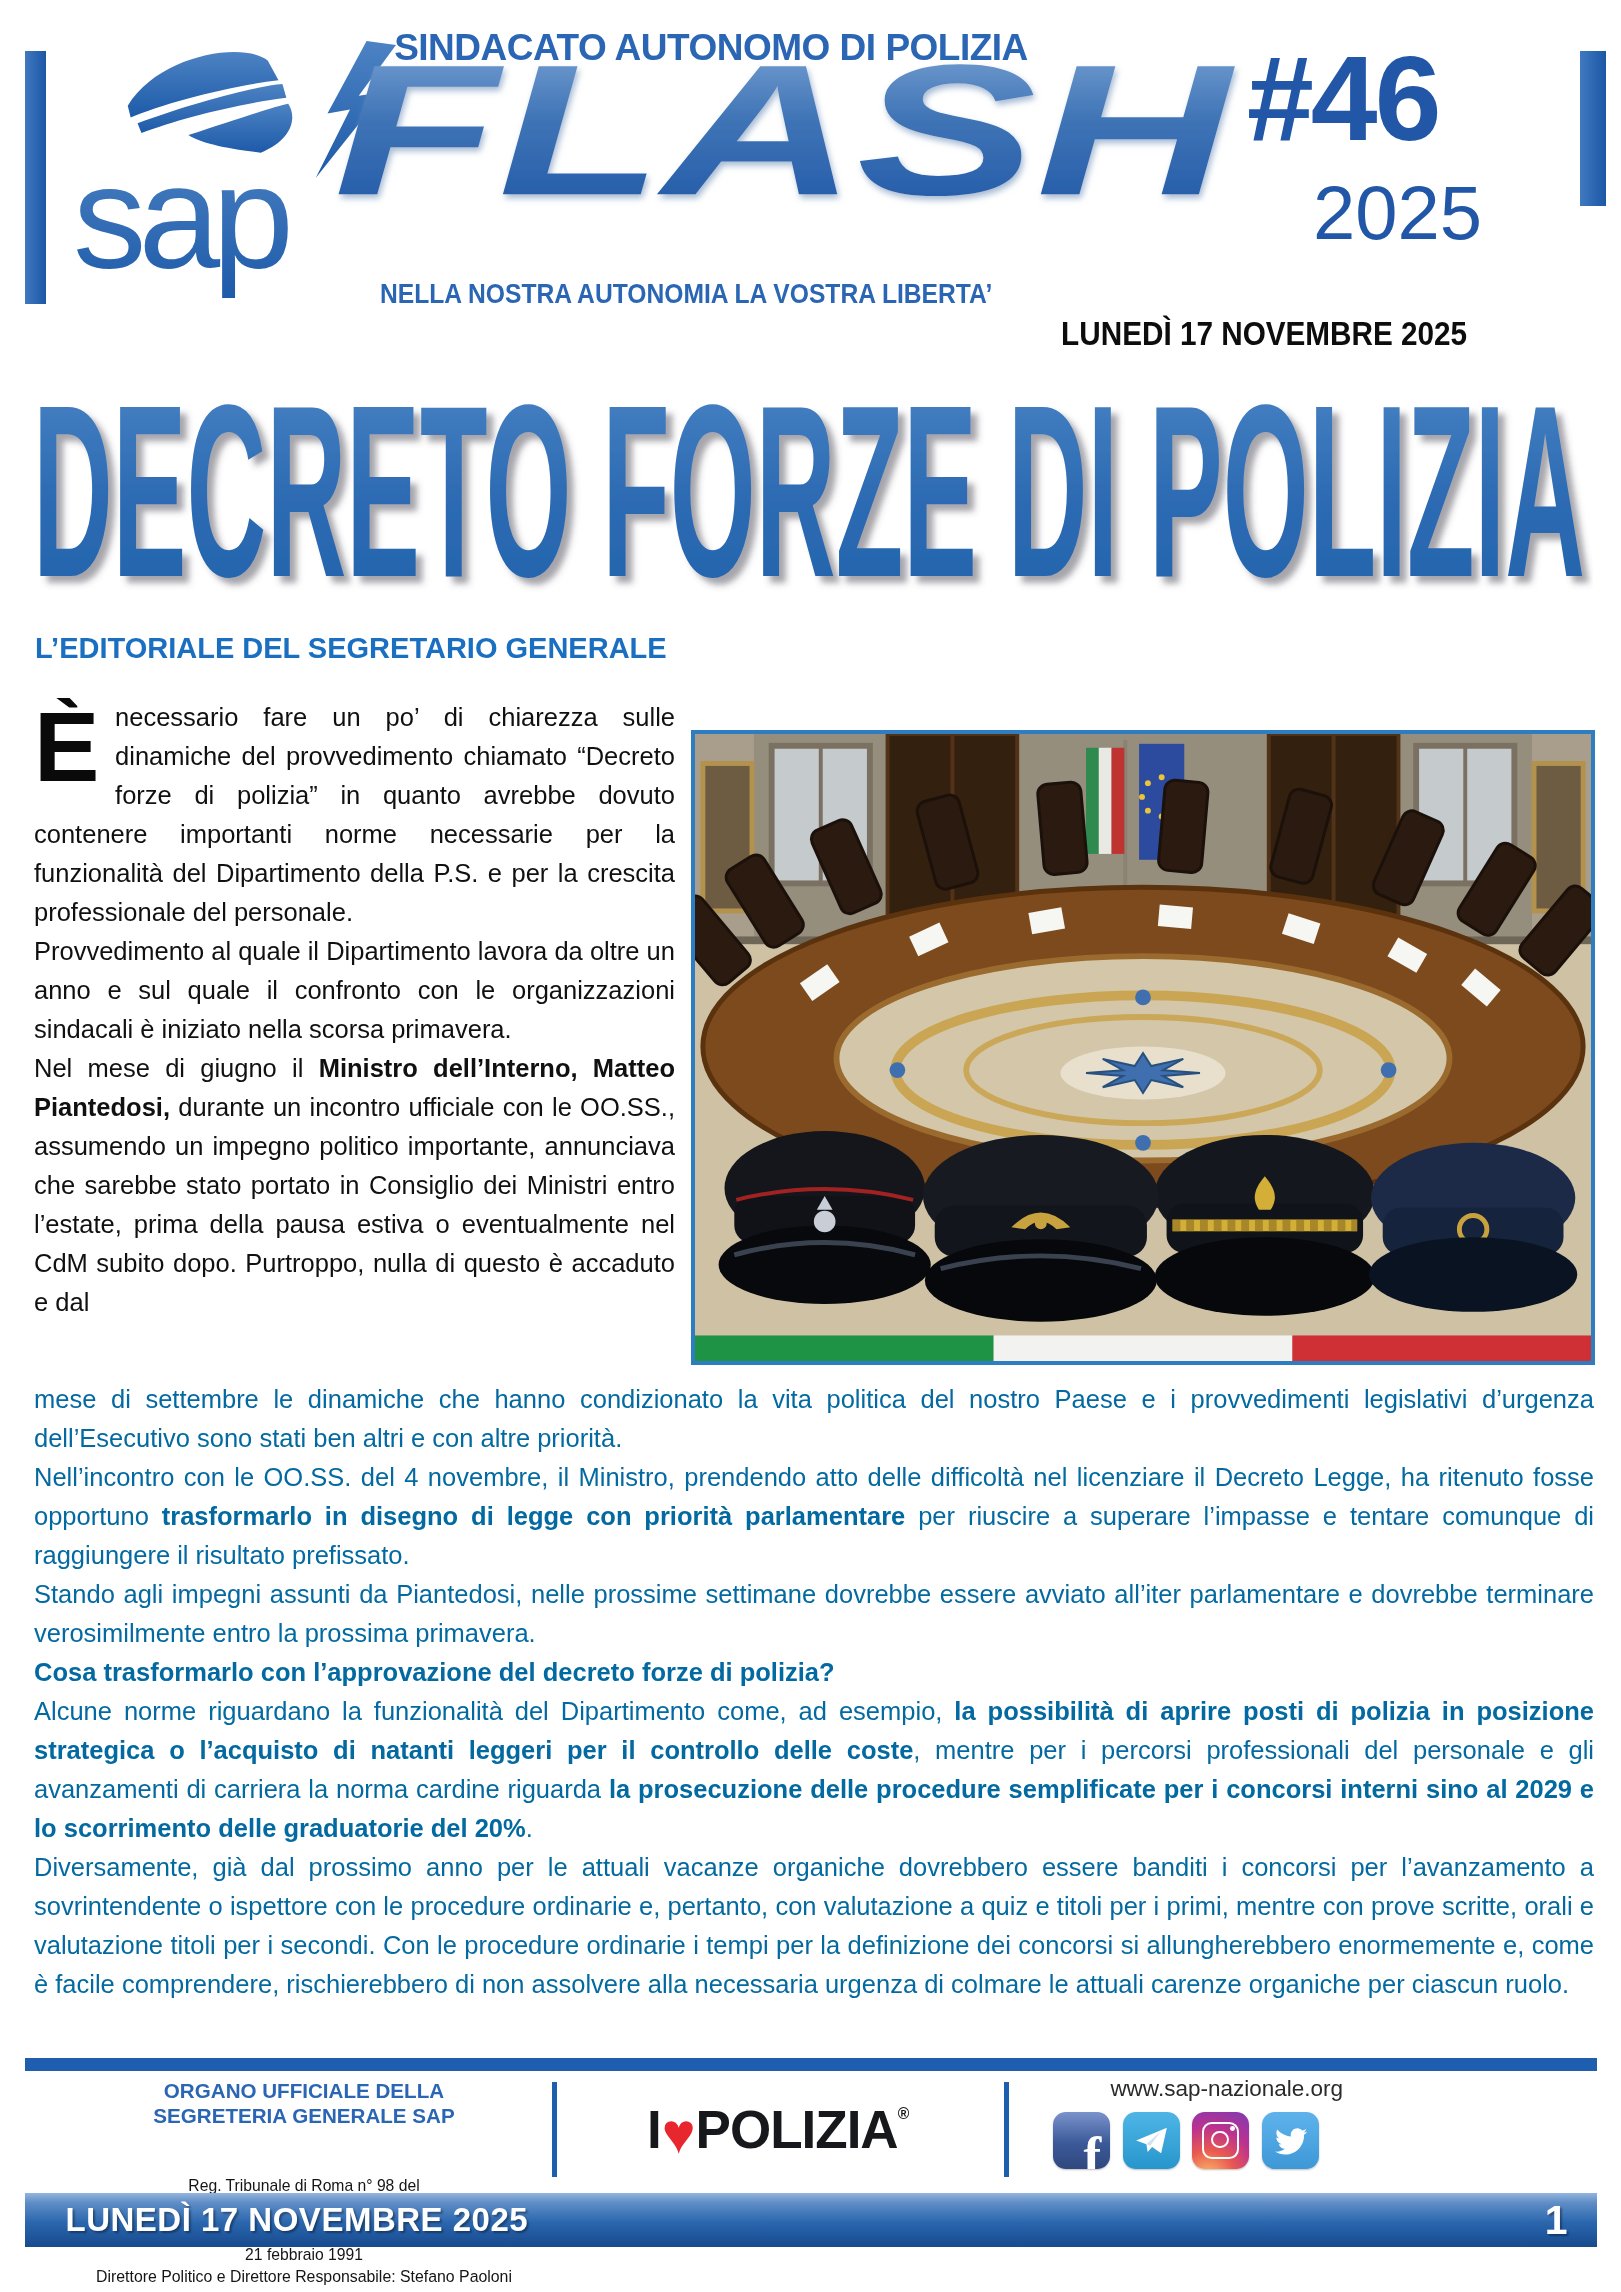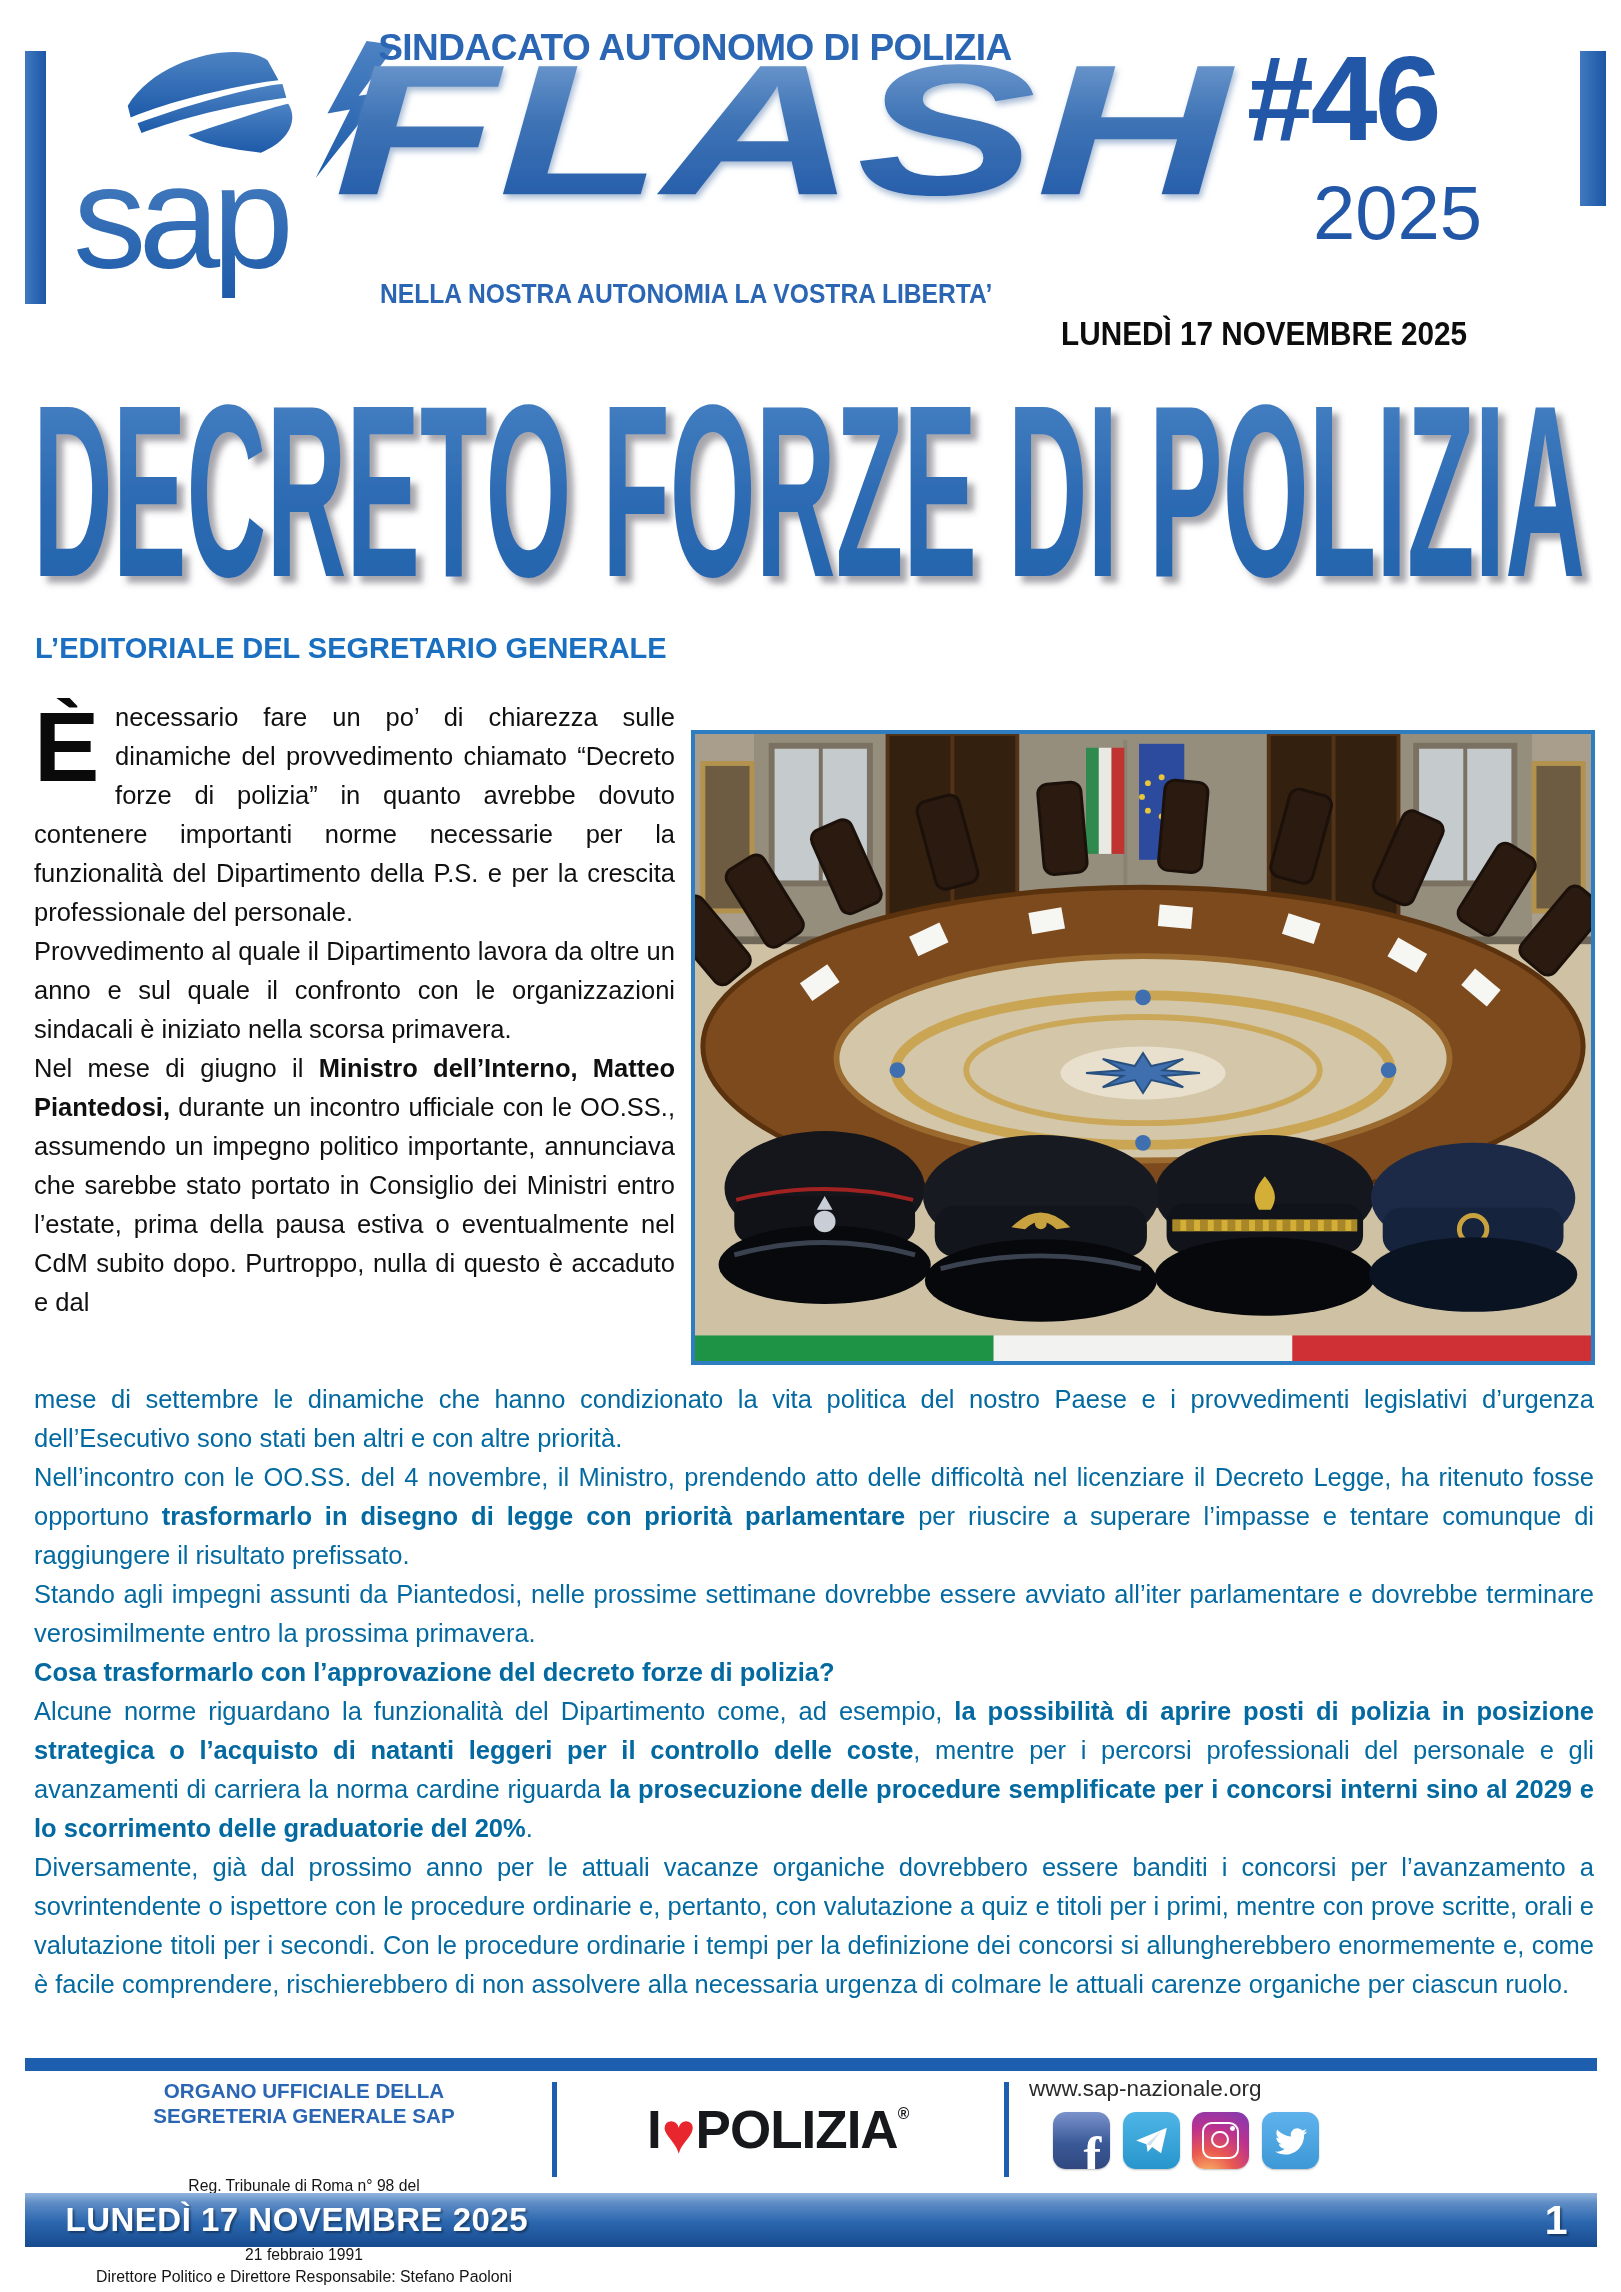--- a/index.html
+++ b/index.html
@@ -12,7 +12,7 @@
   .vbar-right { position:absolute; left:1580px; top:51px; width:25.5px; height:155px;
                 background:linear-gradient(90deg,#4079bf,#1c57a6); }
   .sap-logo   { position:absolute; left:69px; top:35px; width:372px; height:294px; }
-  .org-line   { position:absolute; left:239px; top:27.4px; width:912px; text-align:center;
+  .org-line   { position:absolute; left:255px; top:27.4px; width:912px; text-align:center;
                 font-size:37px; font-weight:700; color:#2b66b4; letter-spacing:-0.5px; white-space:nowrap; }
   .masthead-svg { position:absolute; left:328px; top:45px; width:916px; height:172px; }
   .issue-number { position:absolute; left:1247px; top:29px; font-size:120px; font-weight:800;

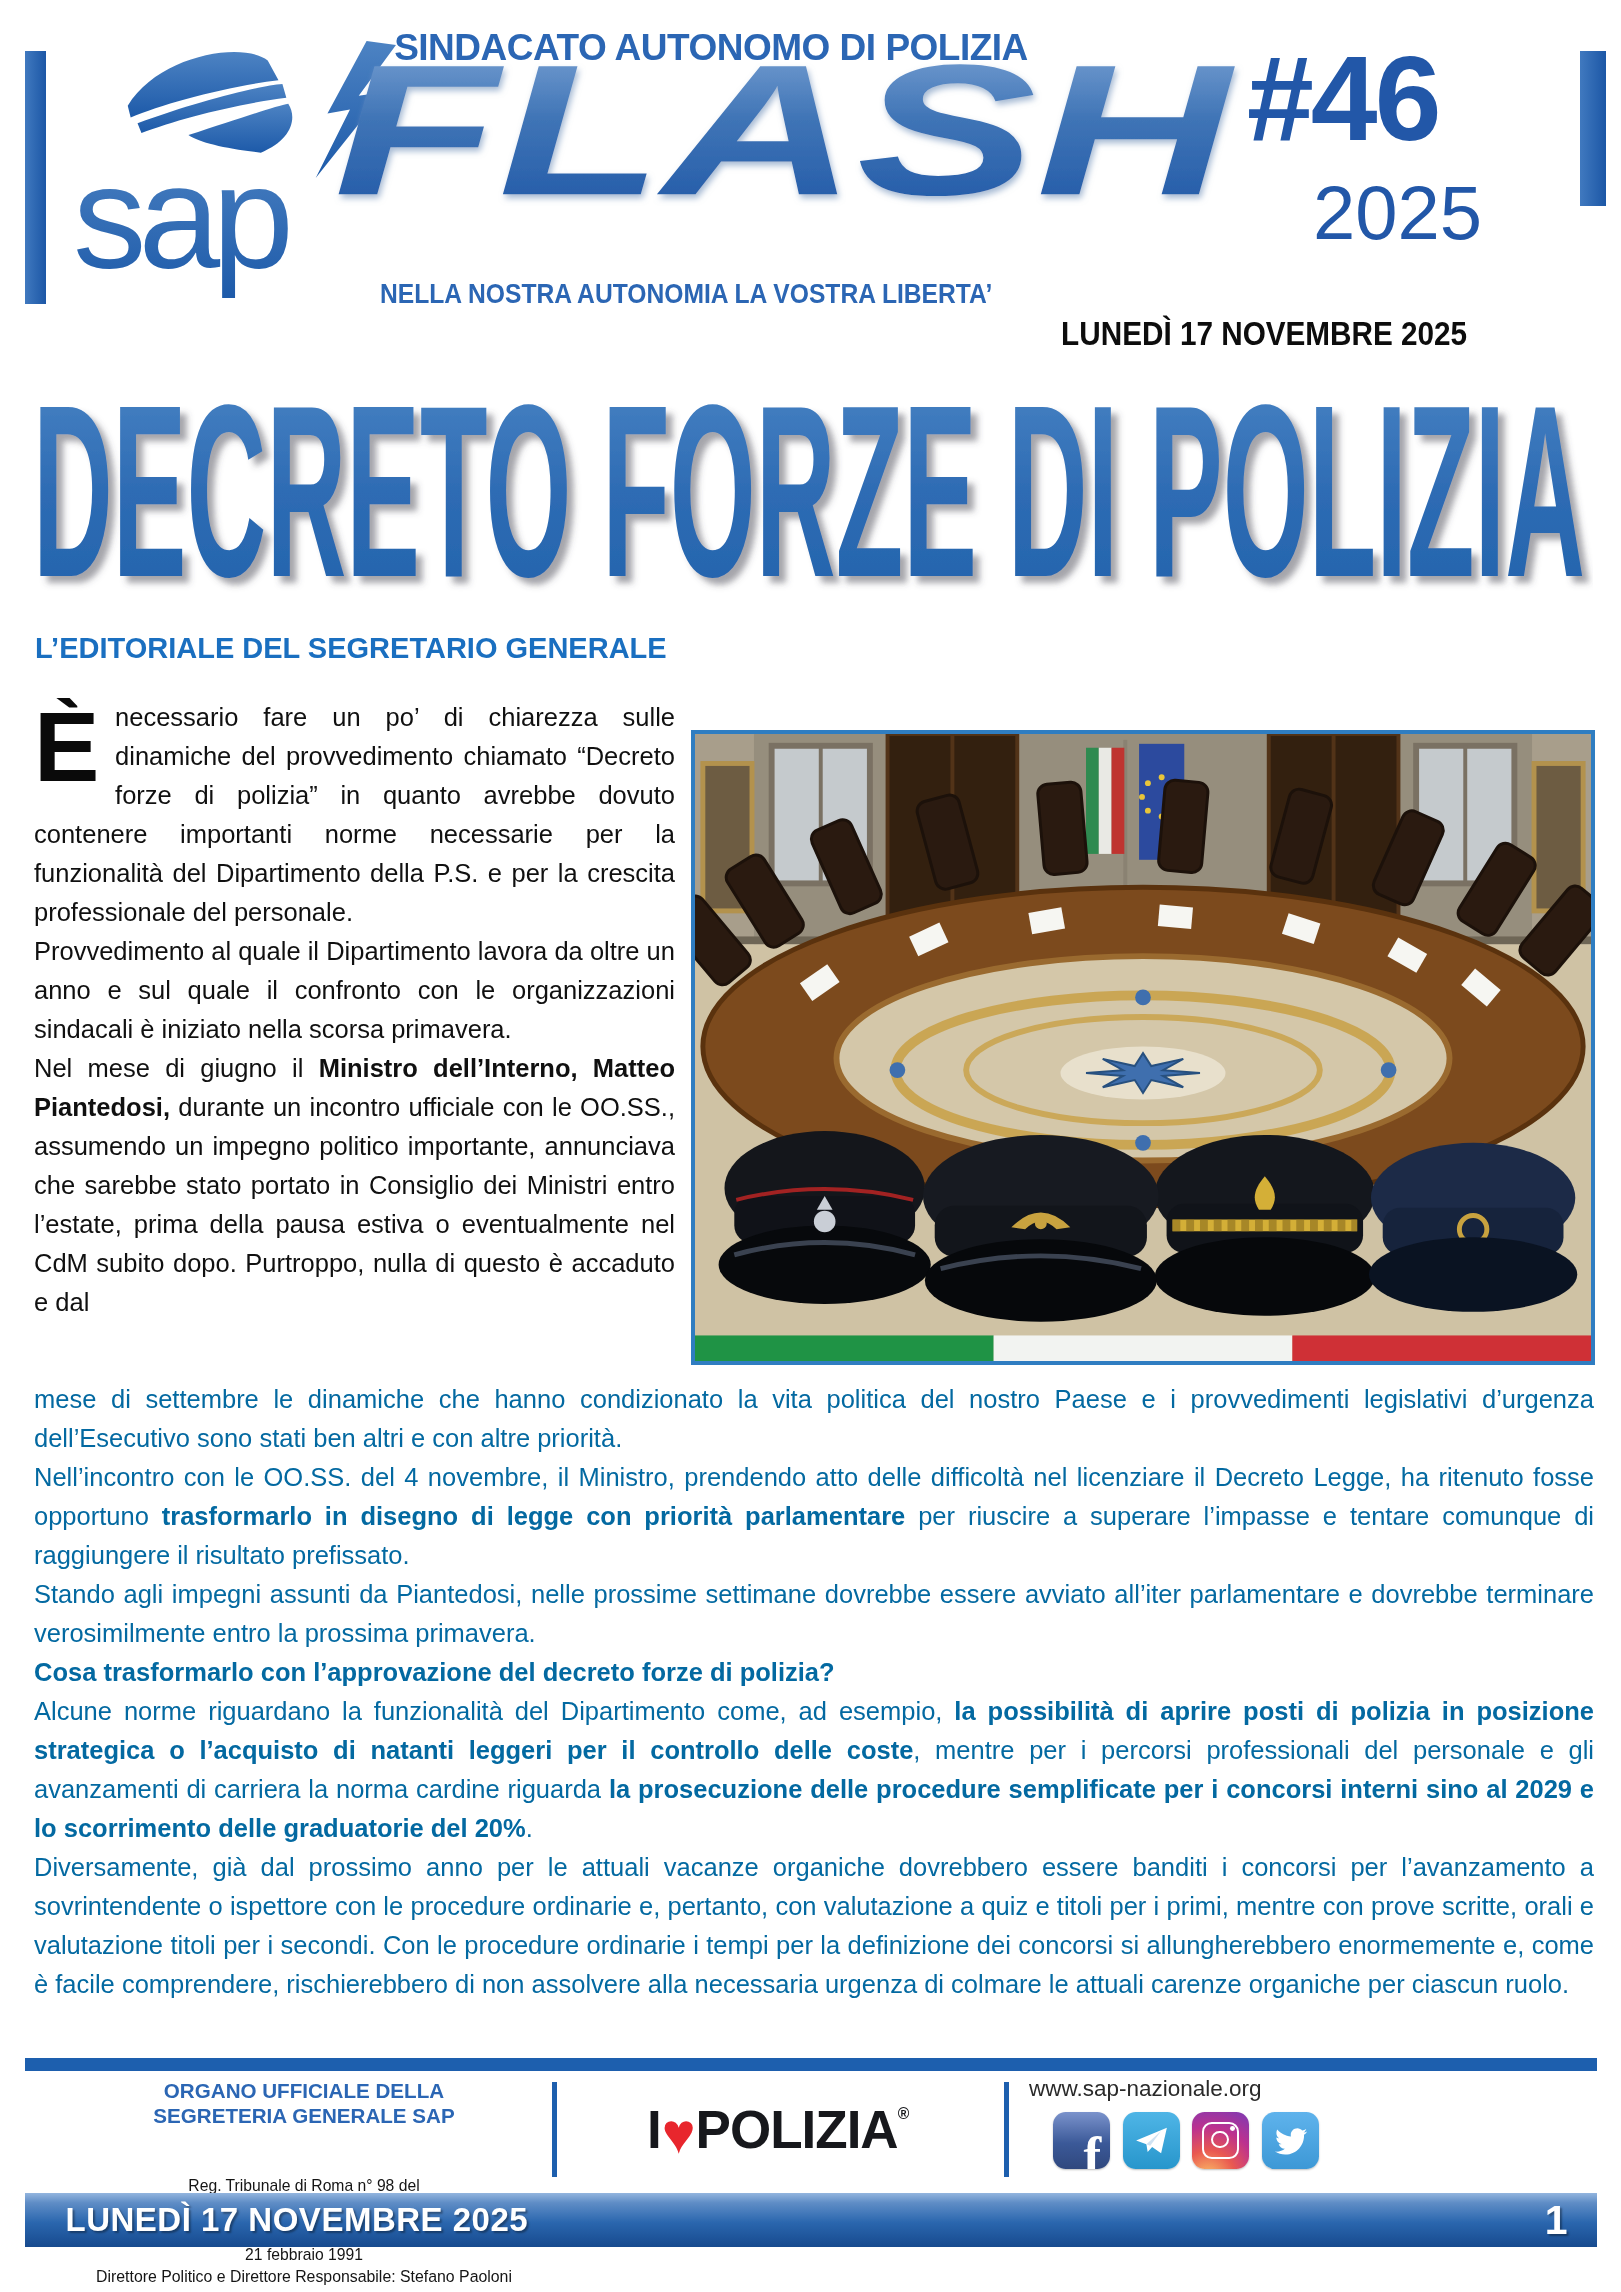--- a/index.html
+++ b/index.html
@@ -54,7 +54,7 @@
          font-size:53px; color:#17181c; letter-spacing:-1px; white-space:nowrap; }
   .ilp .heart { color:#e8262d; font-size:57px; vertical-align:-4.9px; padding:0 1px; }
   .ilp .reg { font-size:15.7px; vertical-align:29px; font-weight:700; }
-  .footer-right { position:absolute; left:1029px; top:2076px; width:314px; text-align:left; }
+  .footer-right { position:absolute; left:1029px; top:2076px; width:314px; text-align:right; }
   .website { font-size:22.5px; color:#2a2a2a; margin-bottom:9.8px; }
   .social-row { display:flex; justify-content:center; gap:12.7px; }
   .soc { width:57px; height:57px; border-radius:12.7px; position:relative; overflow:hidden;

